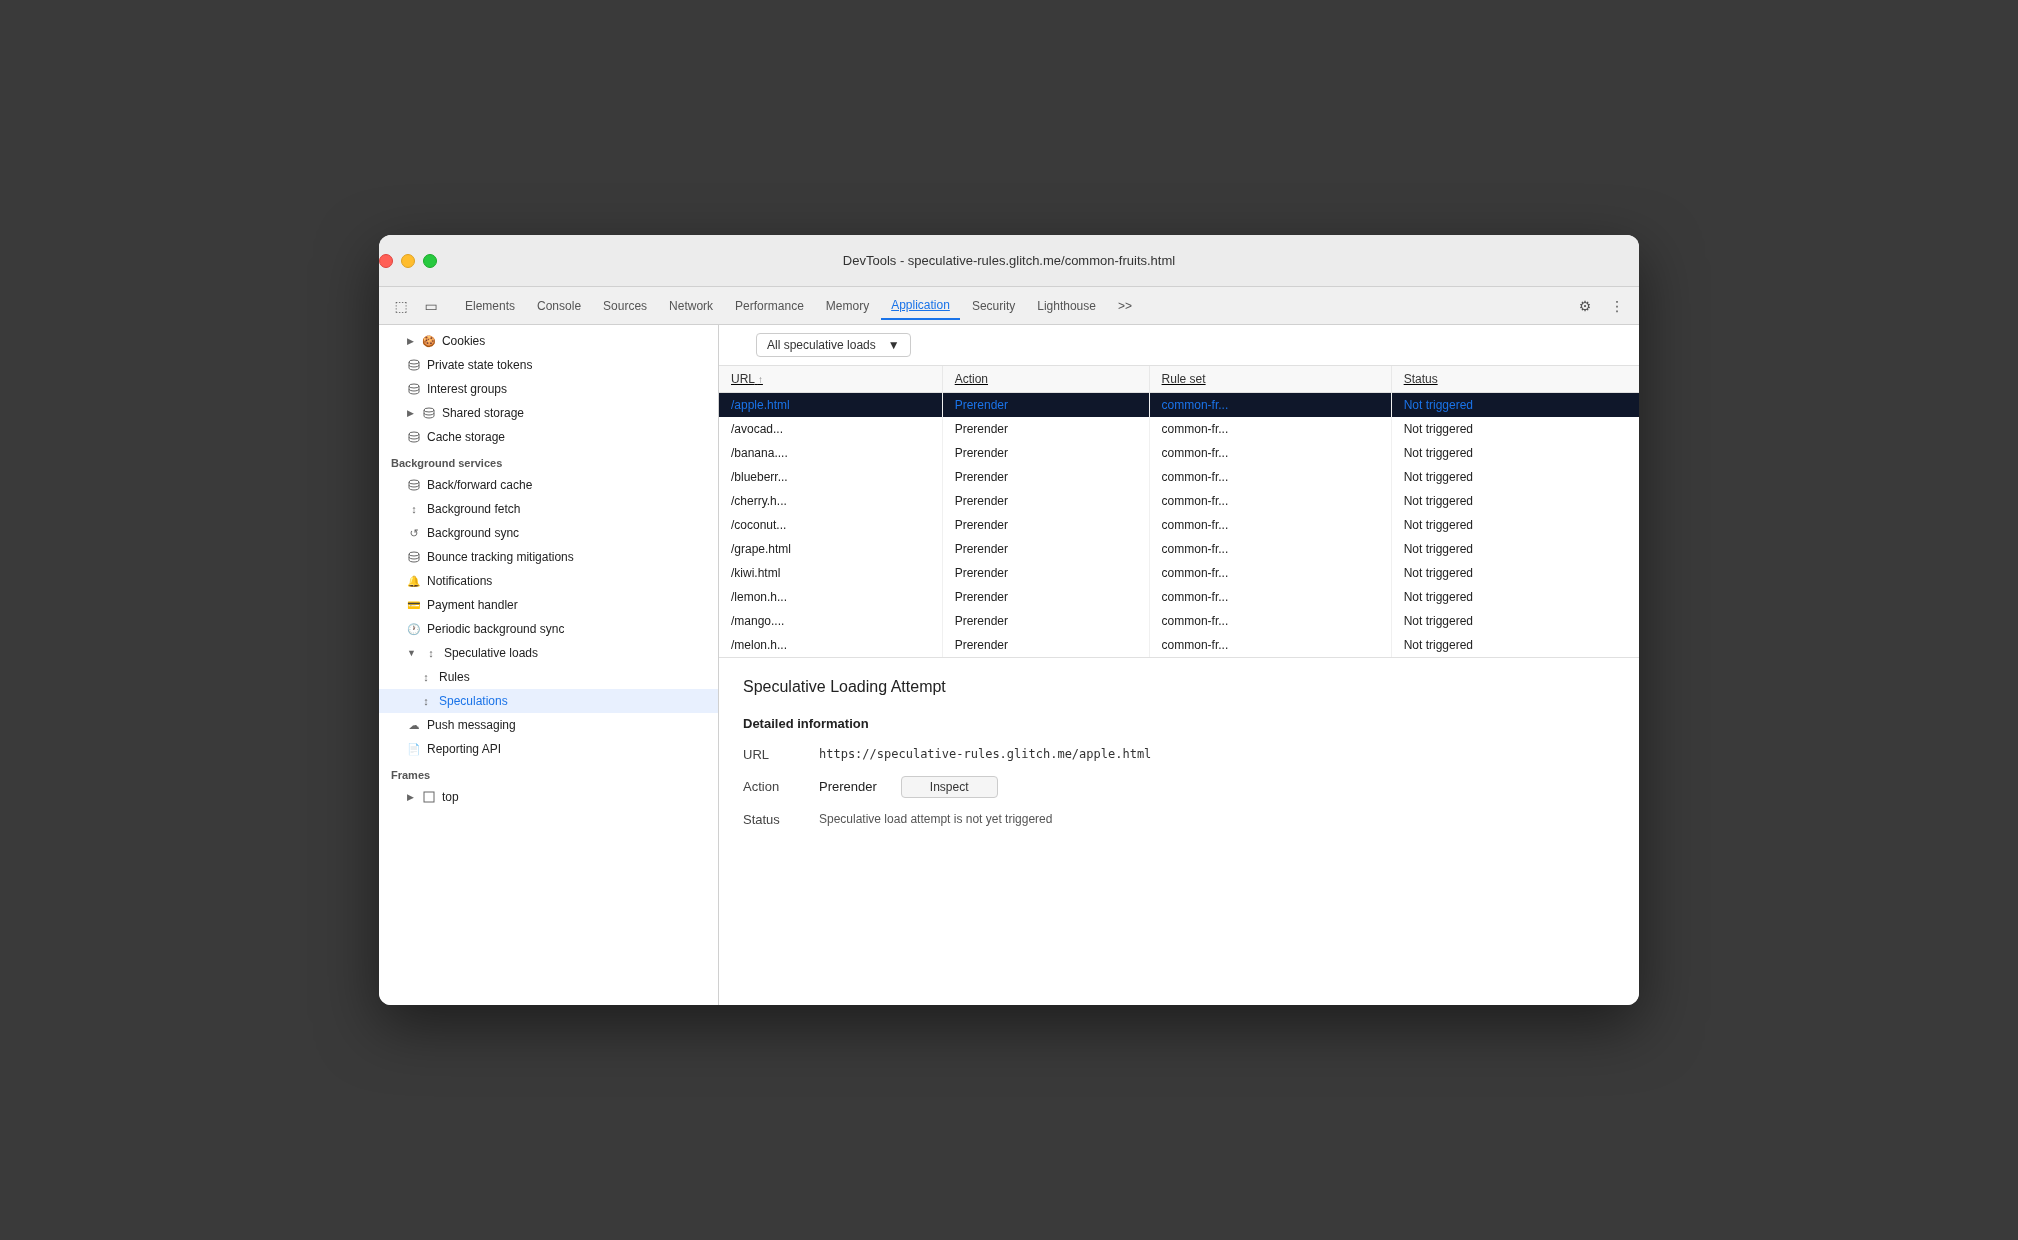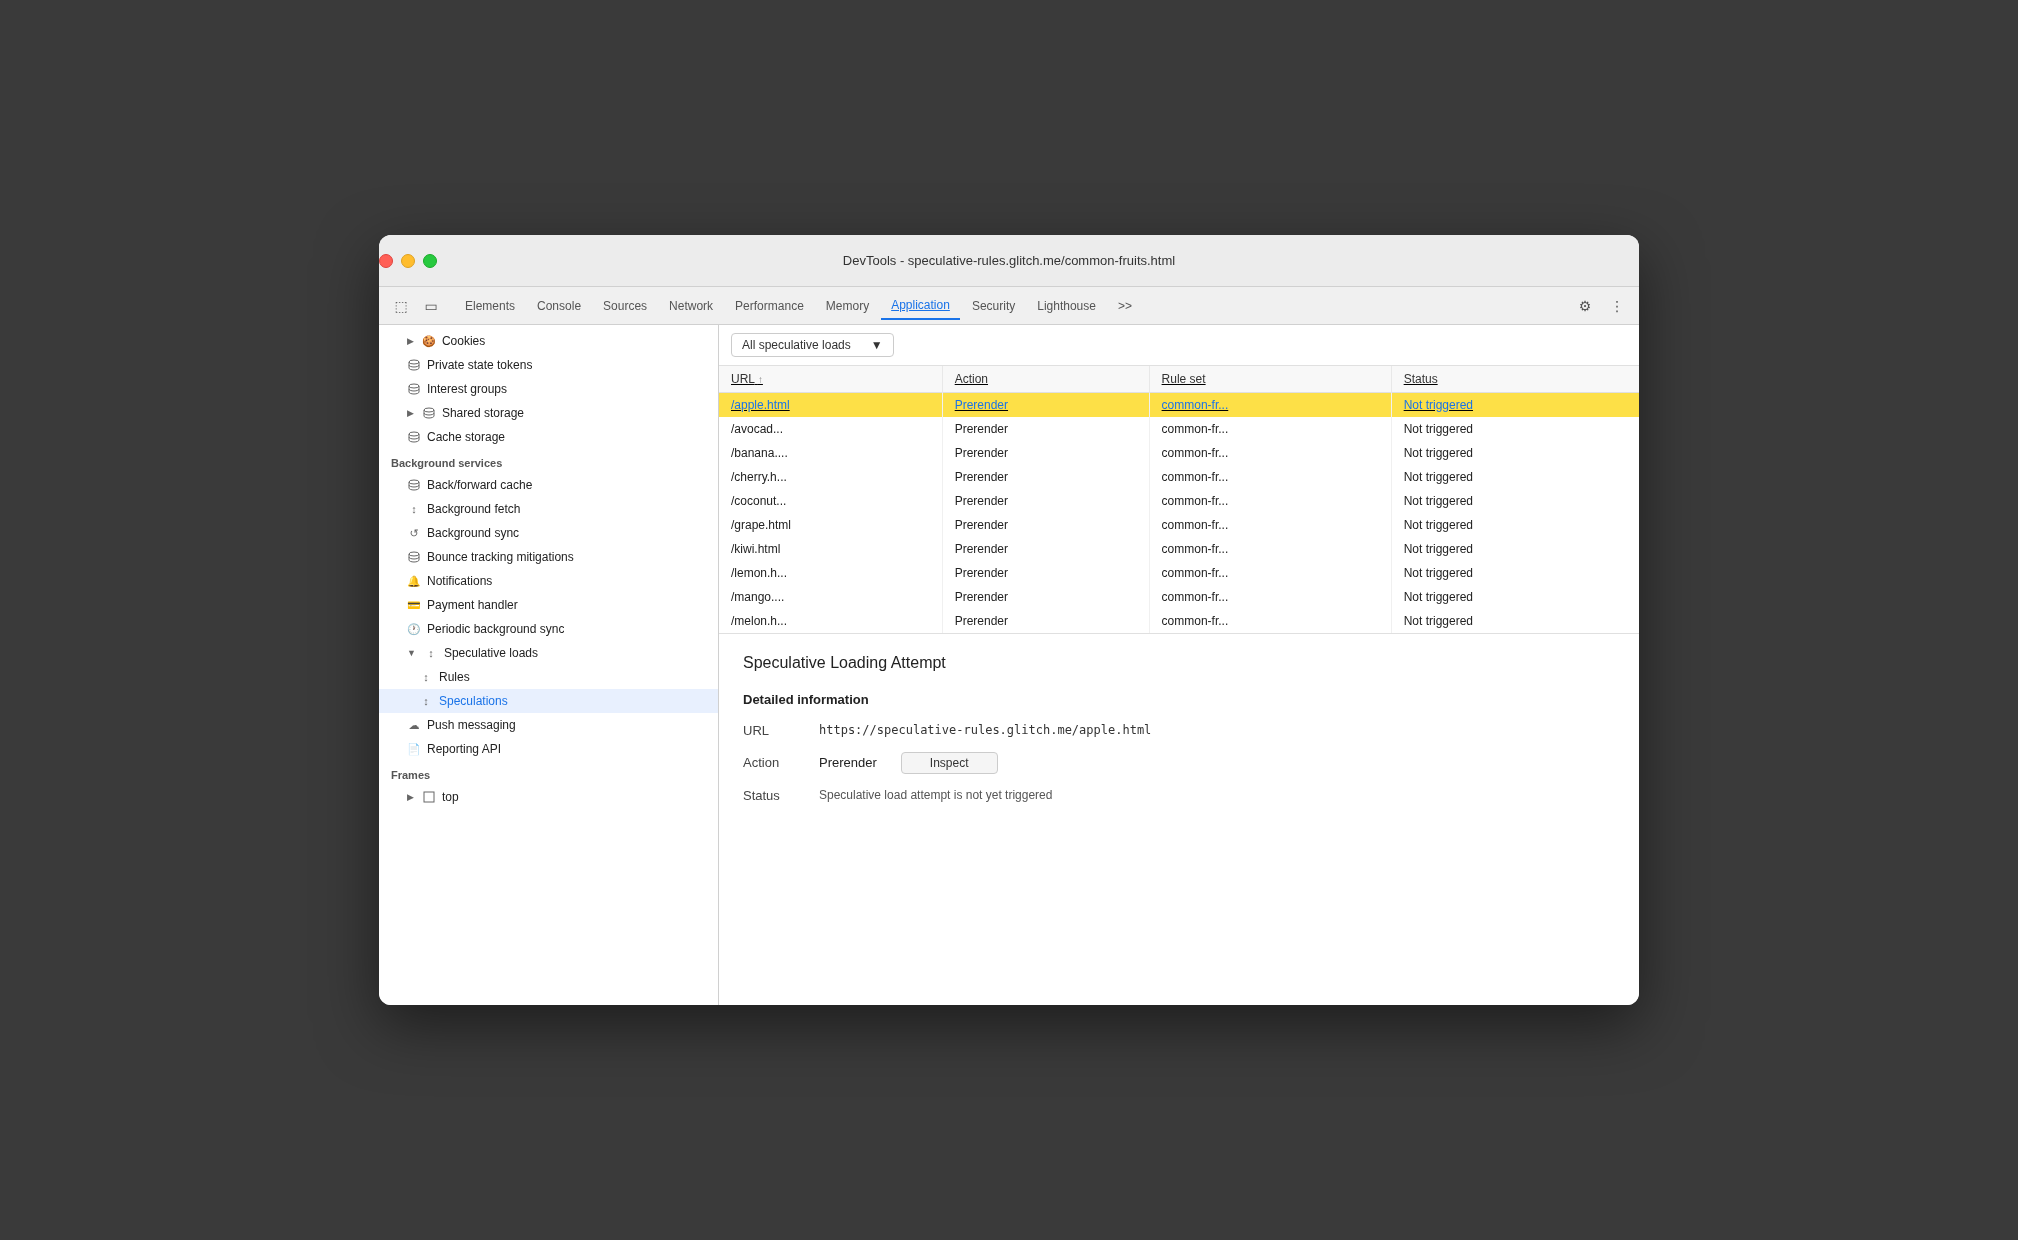--- a/index.html
+++ b/index.html
@@ -166,7 +166,7 @@
     .filter-dropdown {
       display: flex;
       align-items: center;
-      gap: 20px;
+      gap: 12px;
       padding: 4px 10px;
       background: #fff;
       border: 1px solid #ccc;
@@ -174,6 +174,7 @@
       font-size: 12px;
       cursor: pointer;
       color: #333;
+      margin-left: 25px;
     }
     .table-container {
       flex: 0 0 auto;

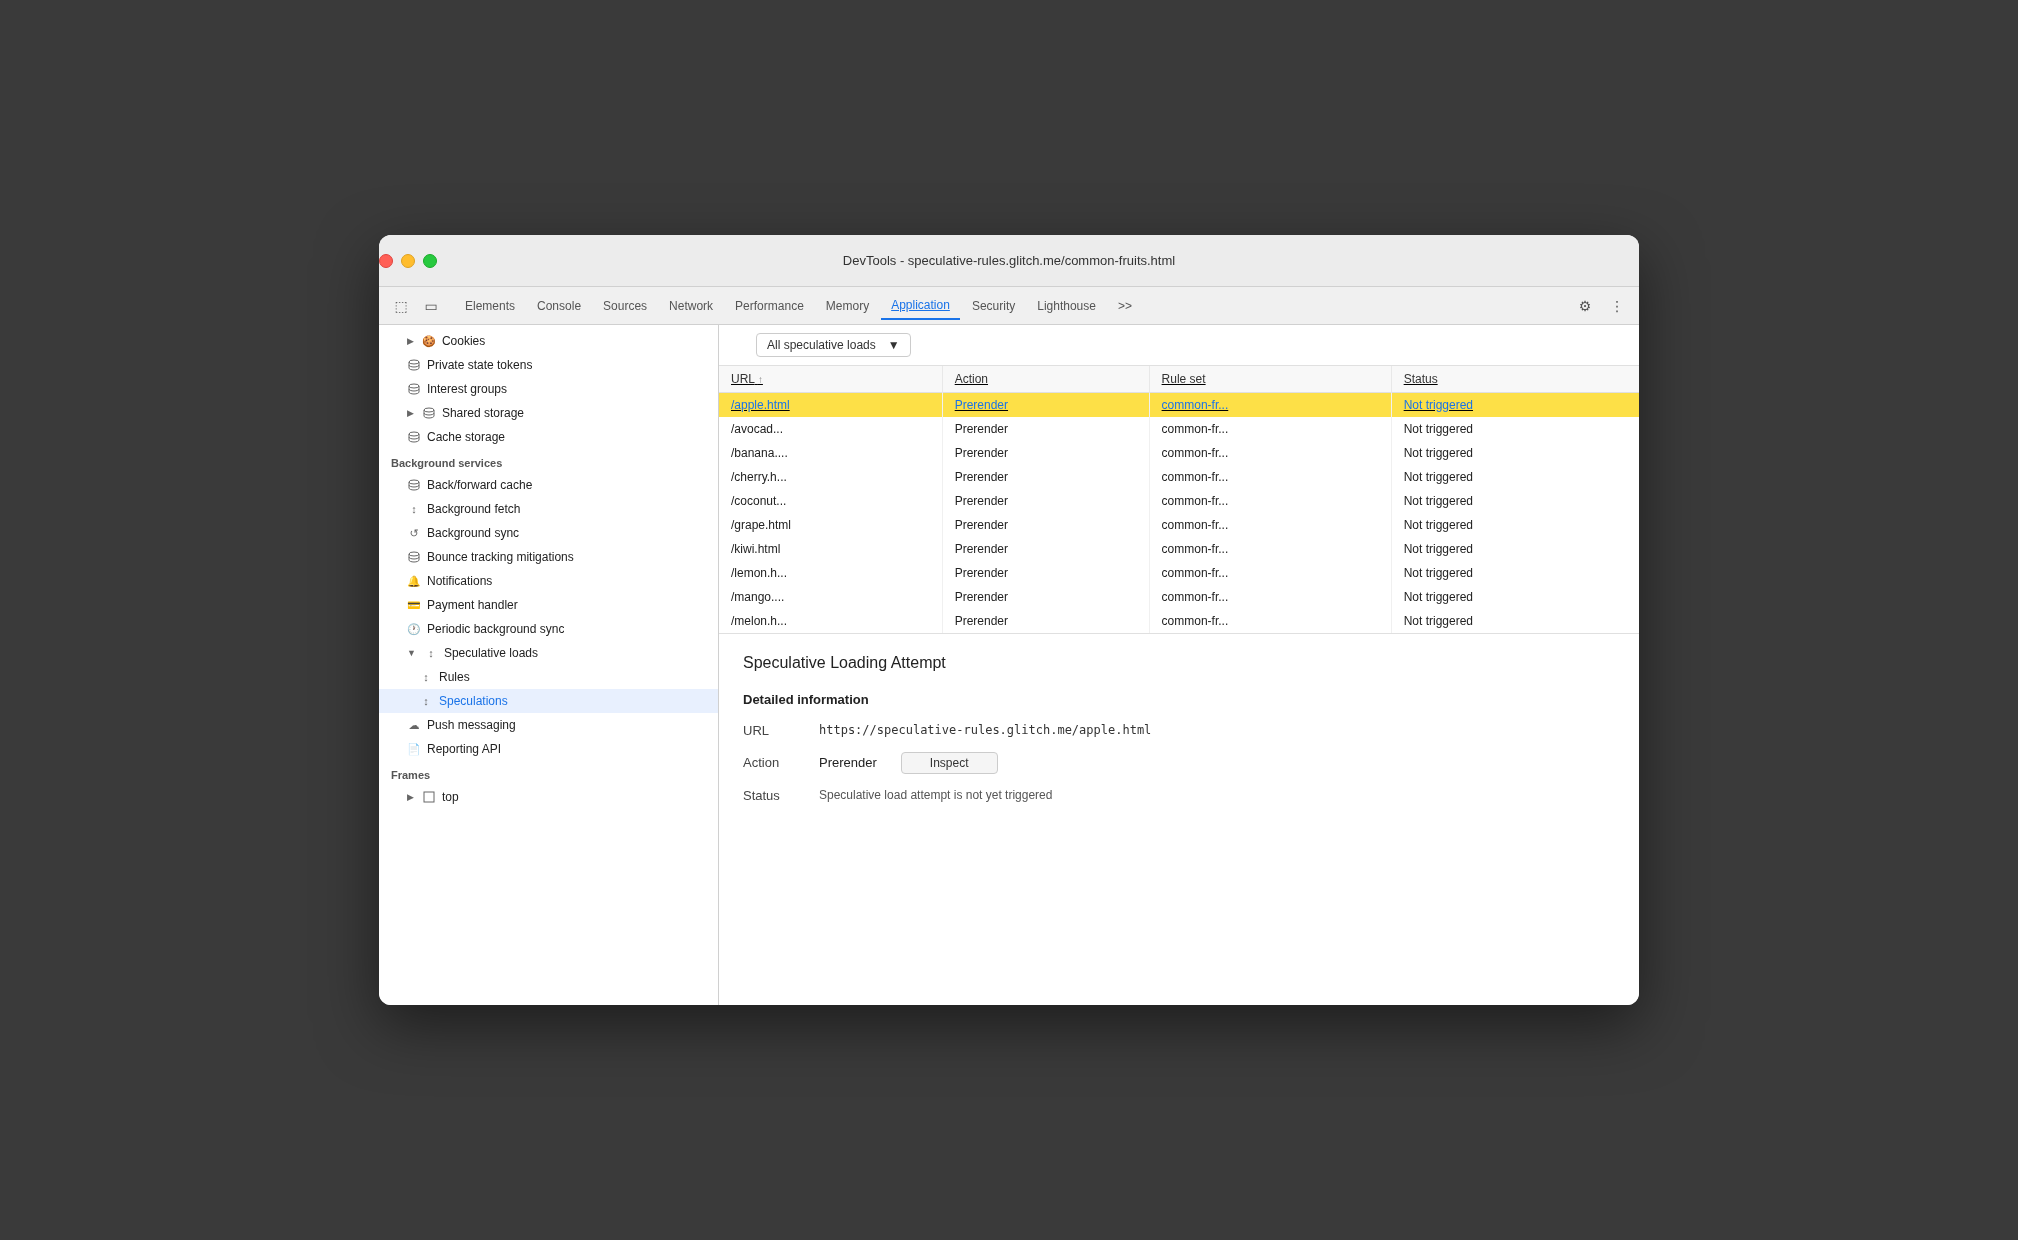--- a/index.html
+++ b/index.html
@@ -208,7 +208,7 @@
       height: 24px;
     }
     td:last-child { border-right: none; }
-    tr.selected-row { background: #fde047; text-decoration: underline; }
+    tr.selected-row { background: #0f172a; }
     tr.selected-row td { color: #1a73e8; }
     .detail-panel {
       flex: 1;

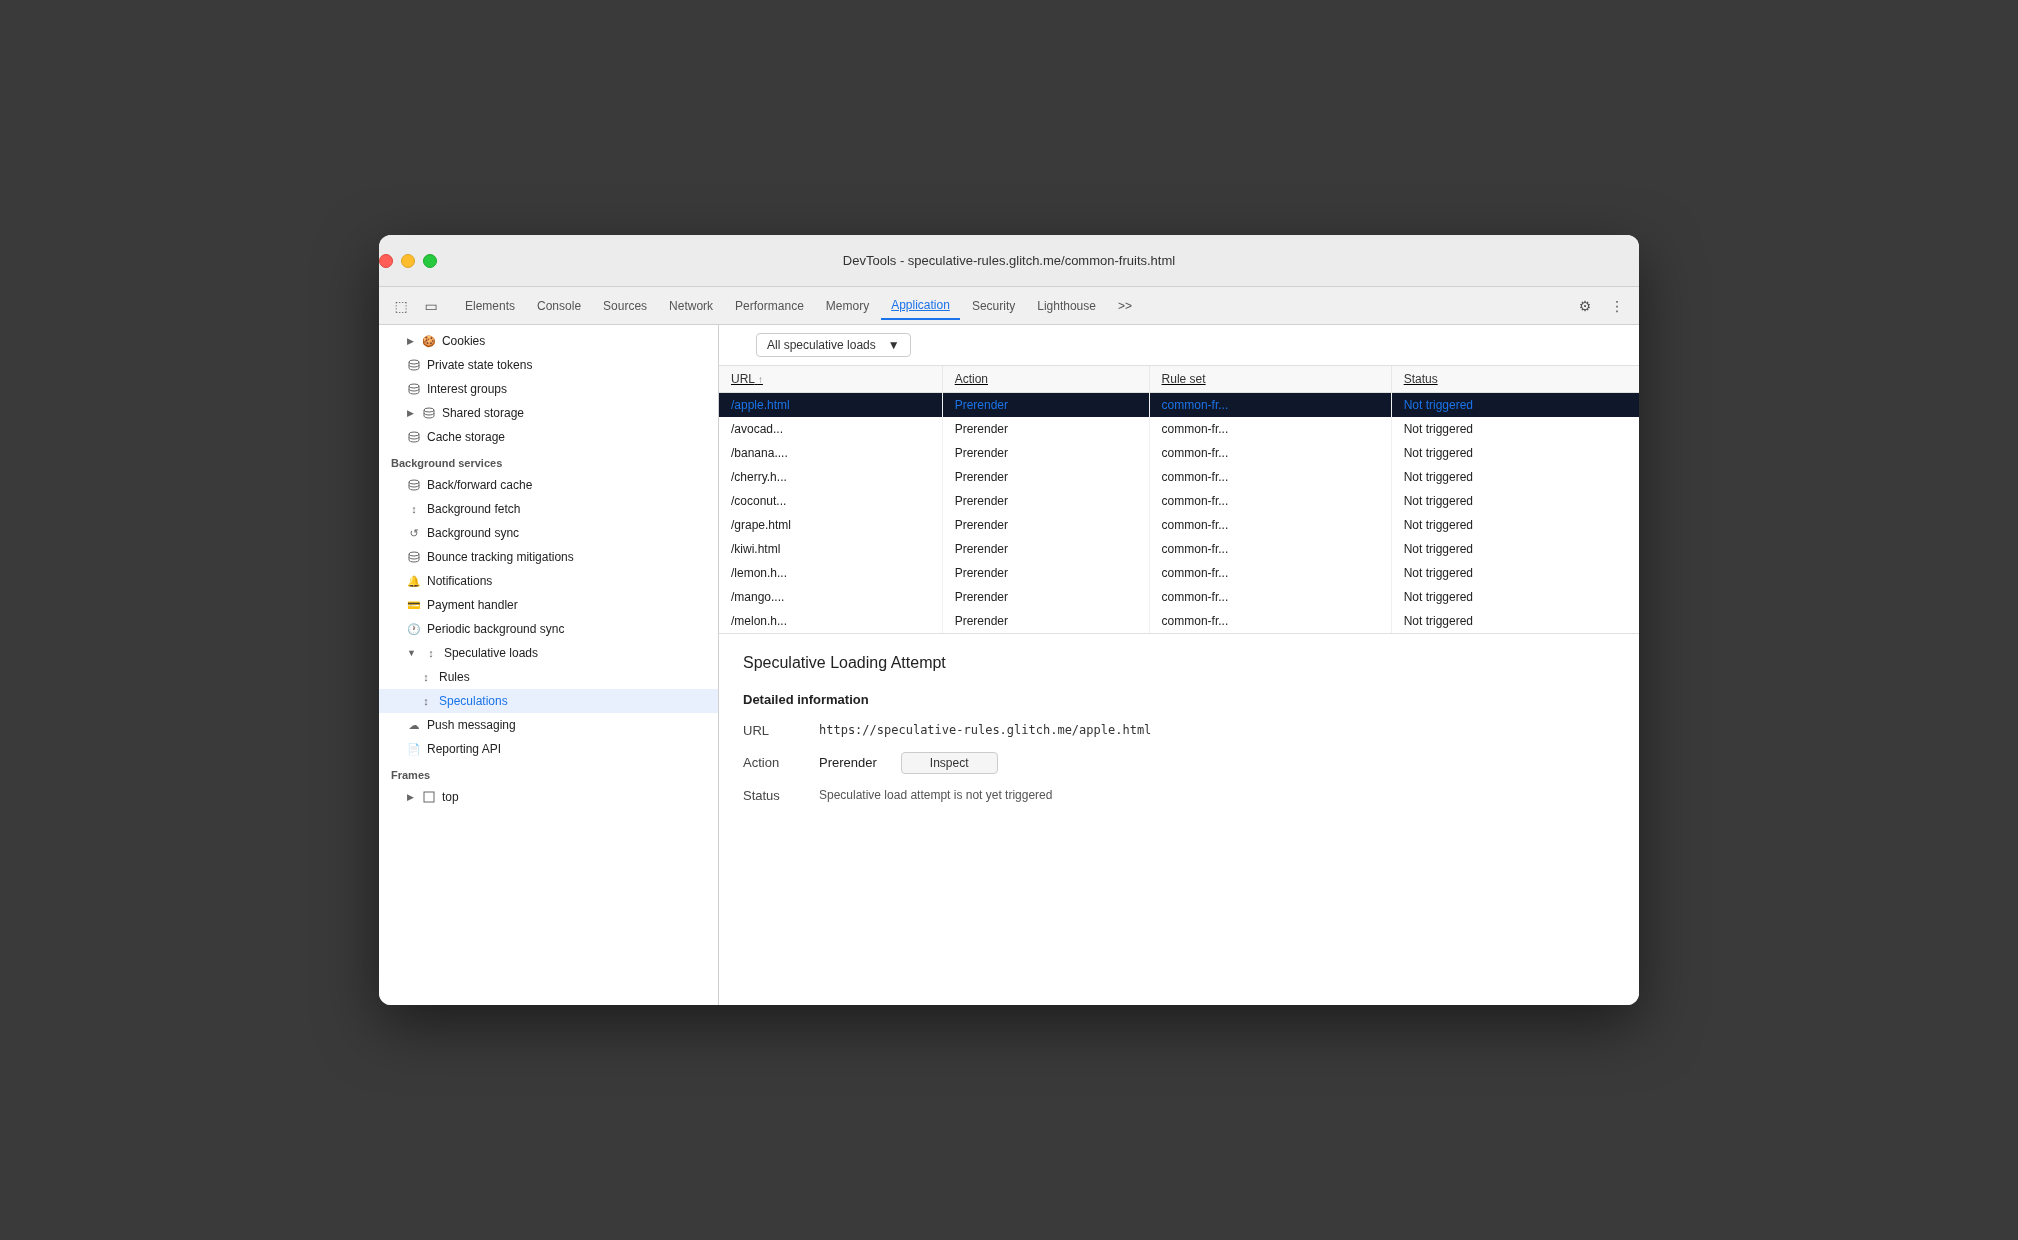--- a/index.html
+++ b/index.html
@@ -466,6 +466,12 @@
       <td>Not triggered</td>
     </tr>
               <tr>
+      <td>/blueberr...</td>
+      <td>Prerender</td>
+      <td>common-fr...</td>
+      <td>Not triggered</td>
+    </tr>
+              <tr>
       <td>/cherry.h...</td>
       <td>Prerender</td>
       <td>common-fr...</td>

